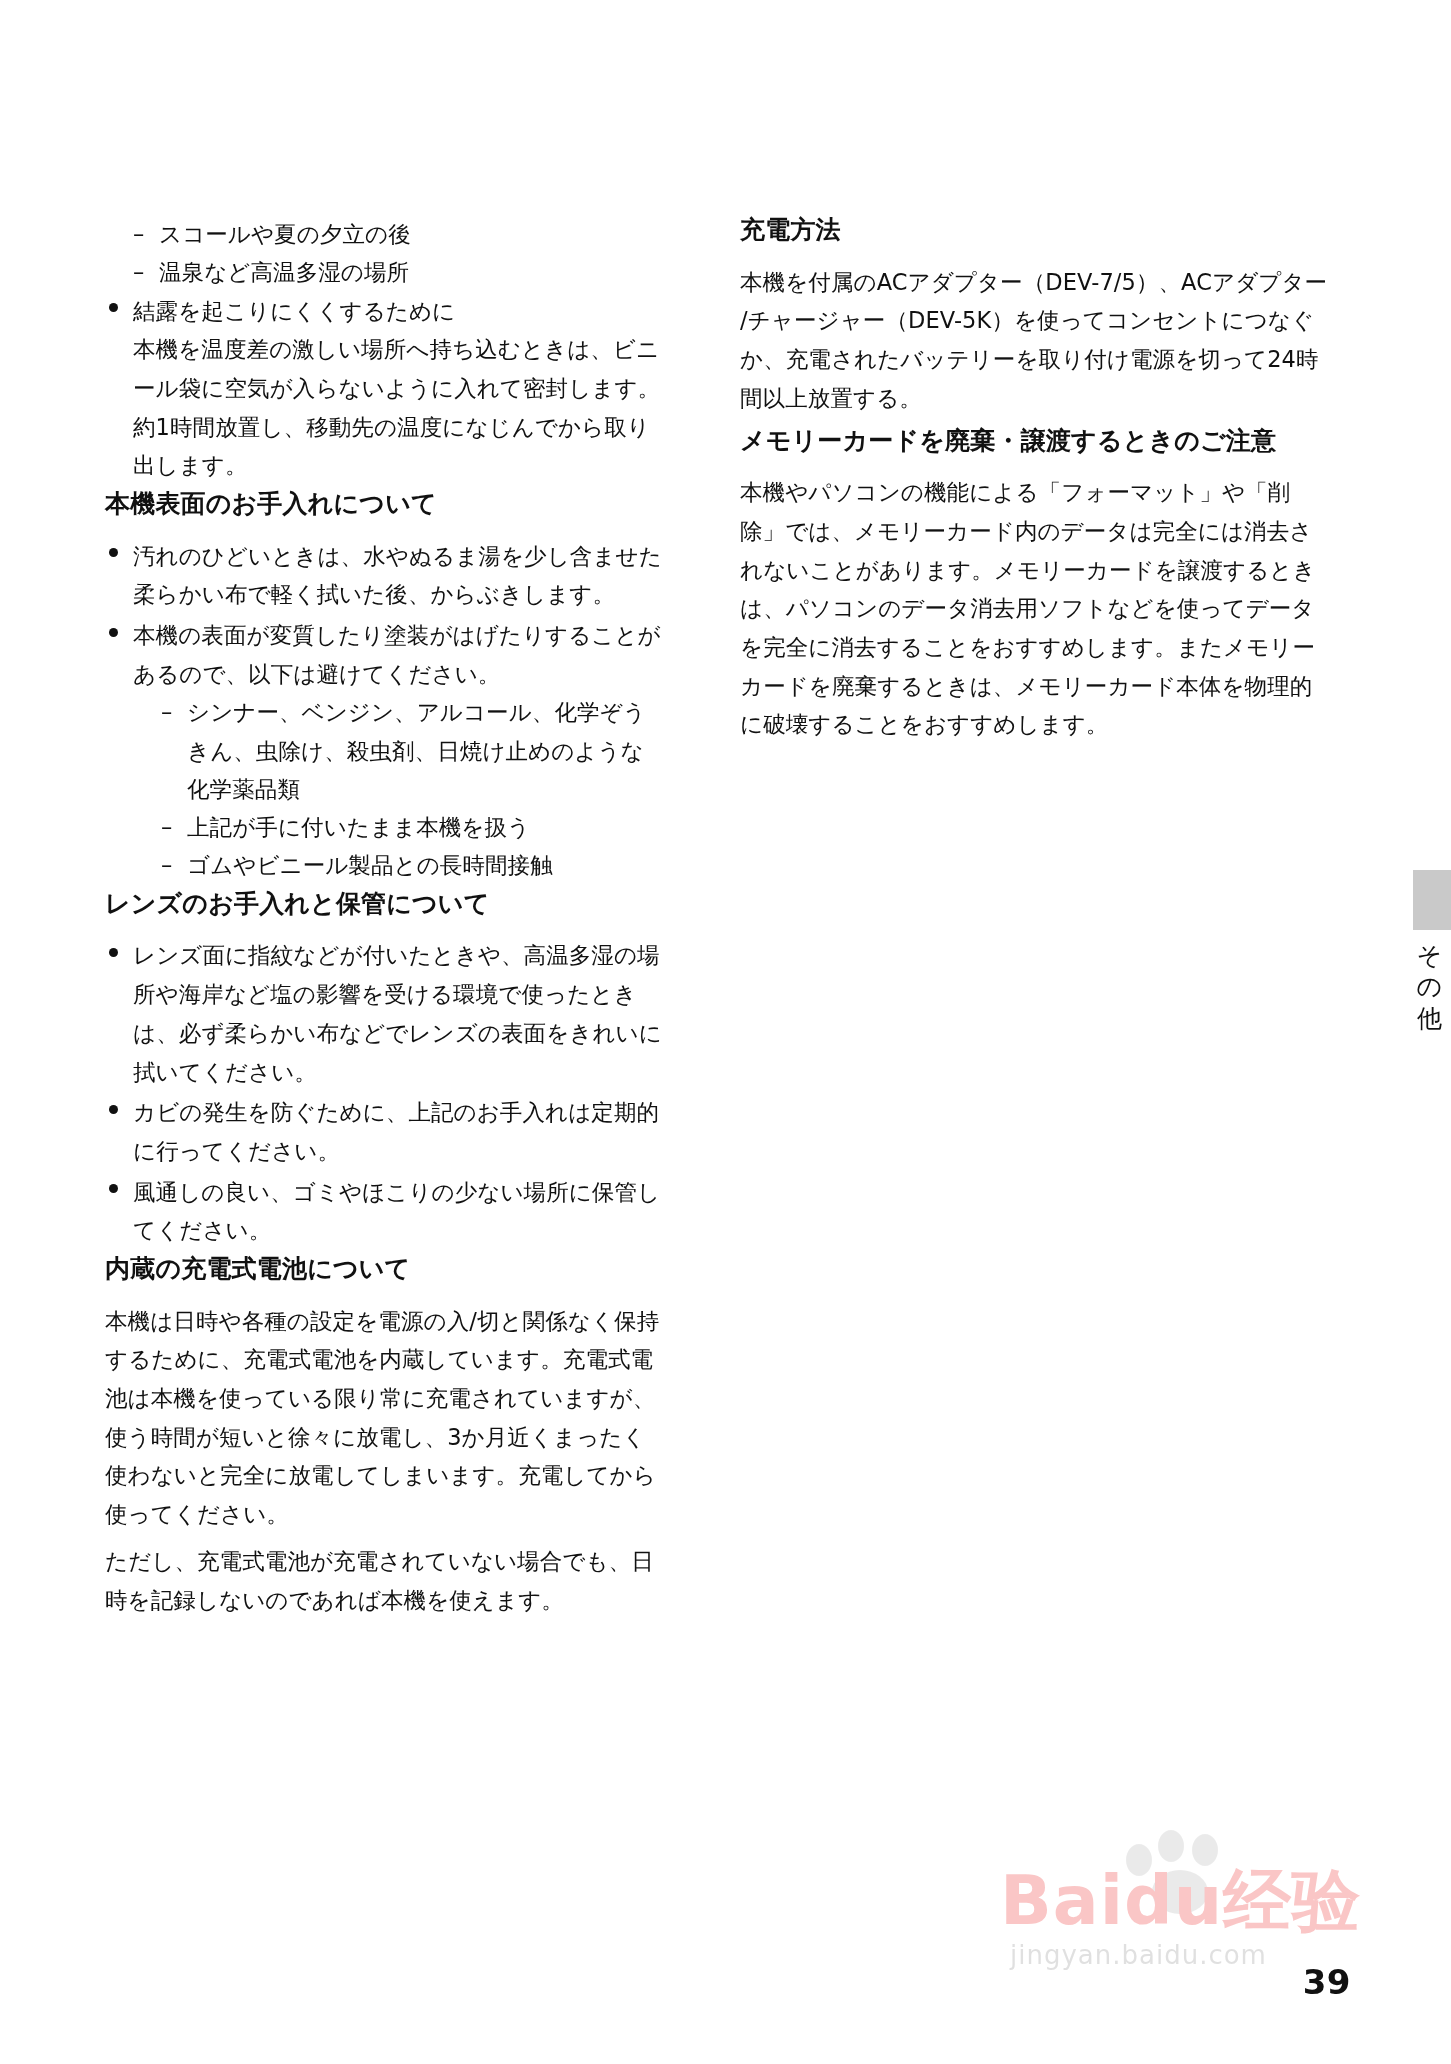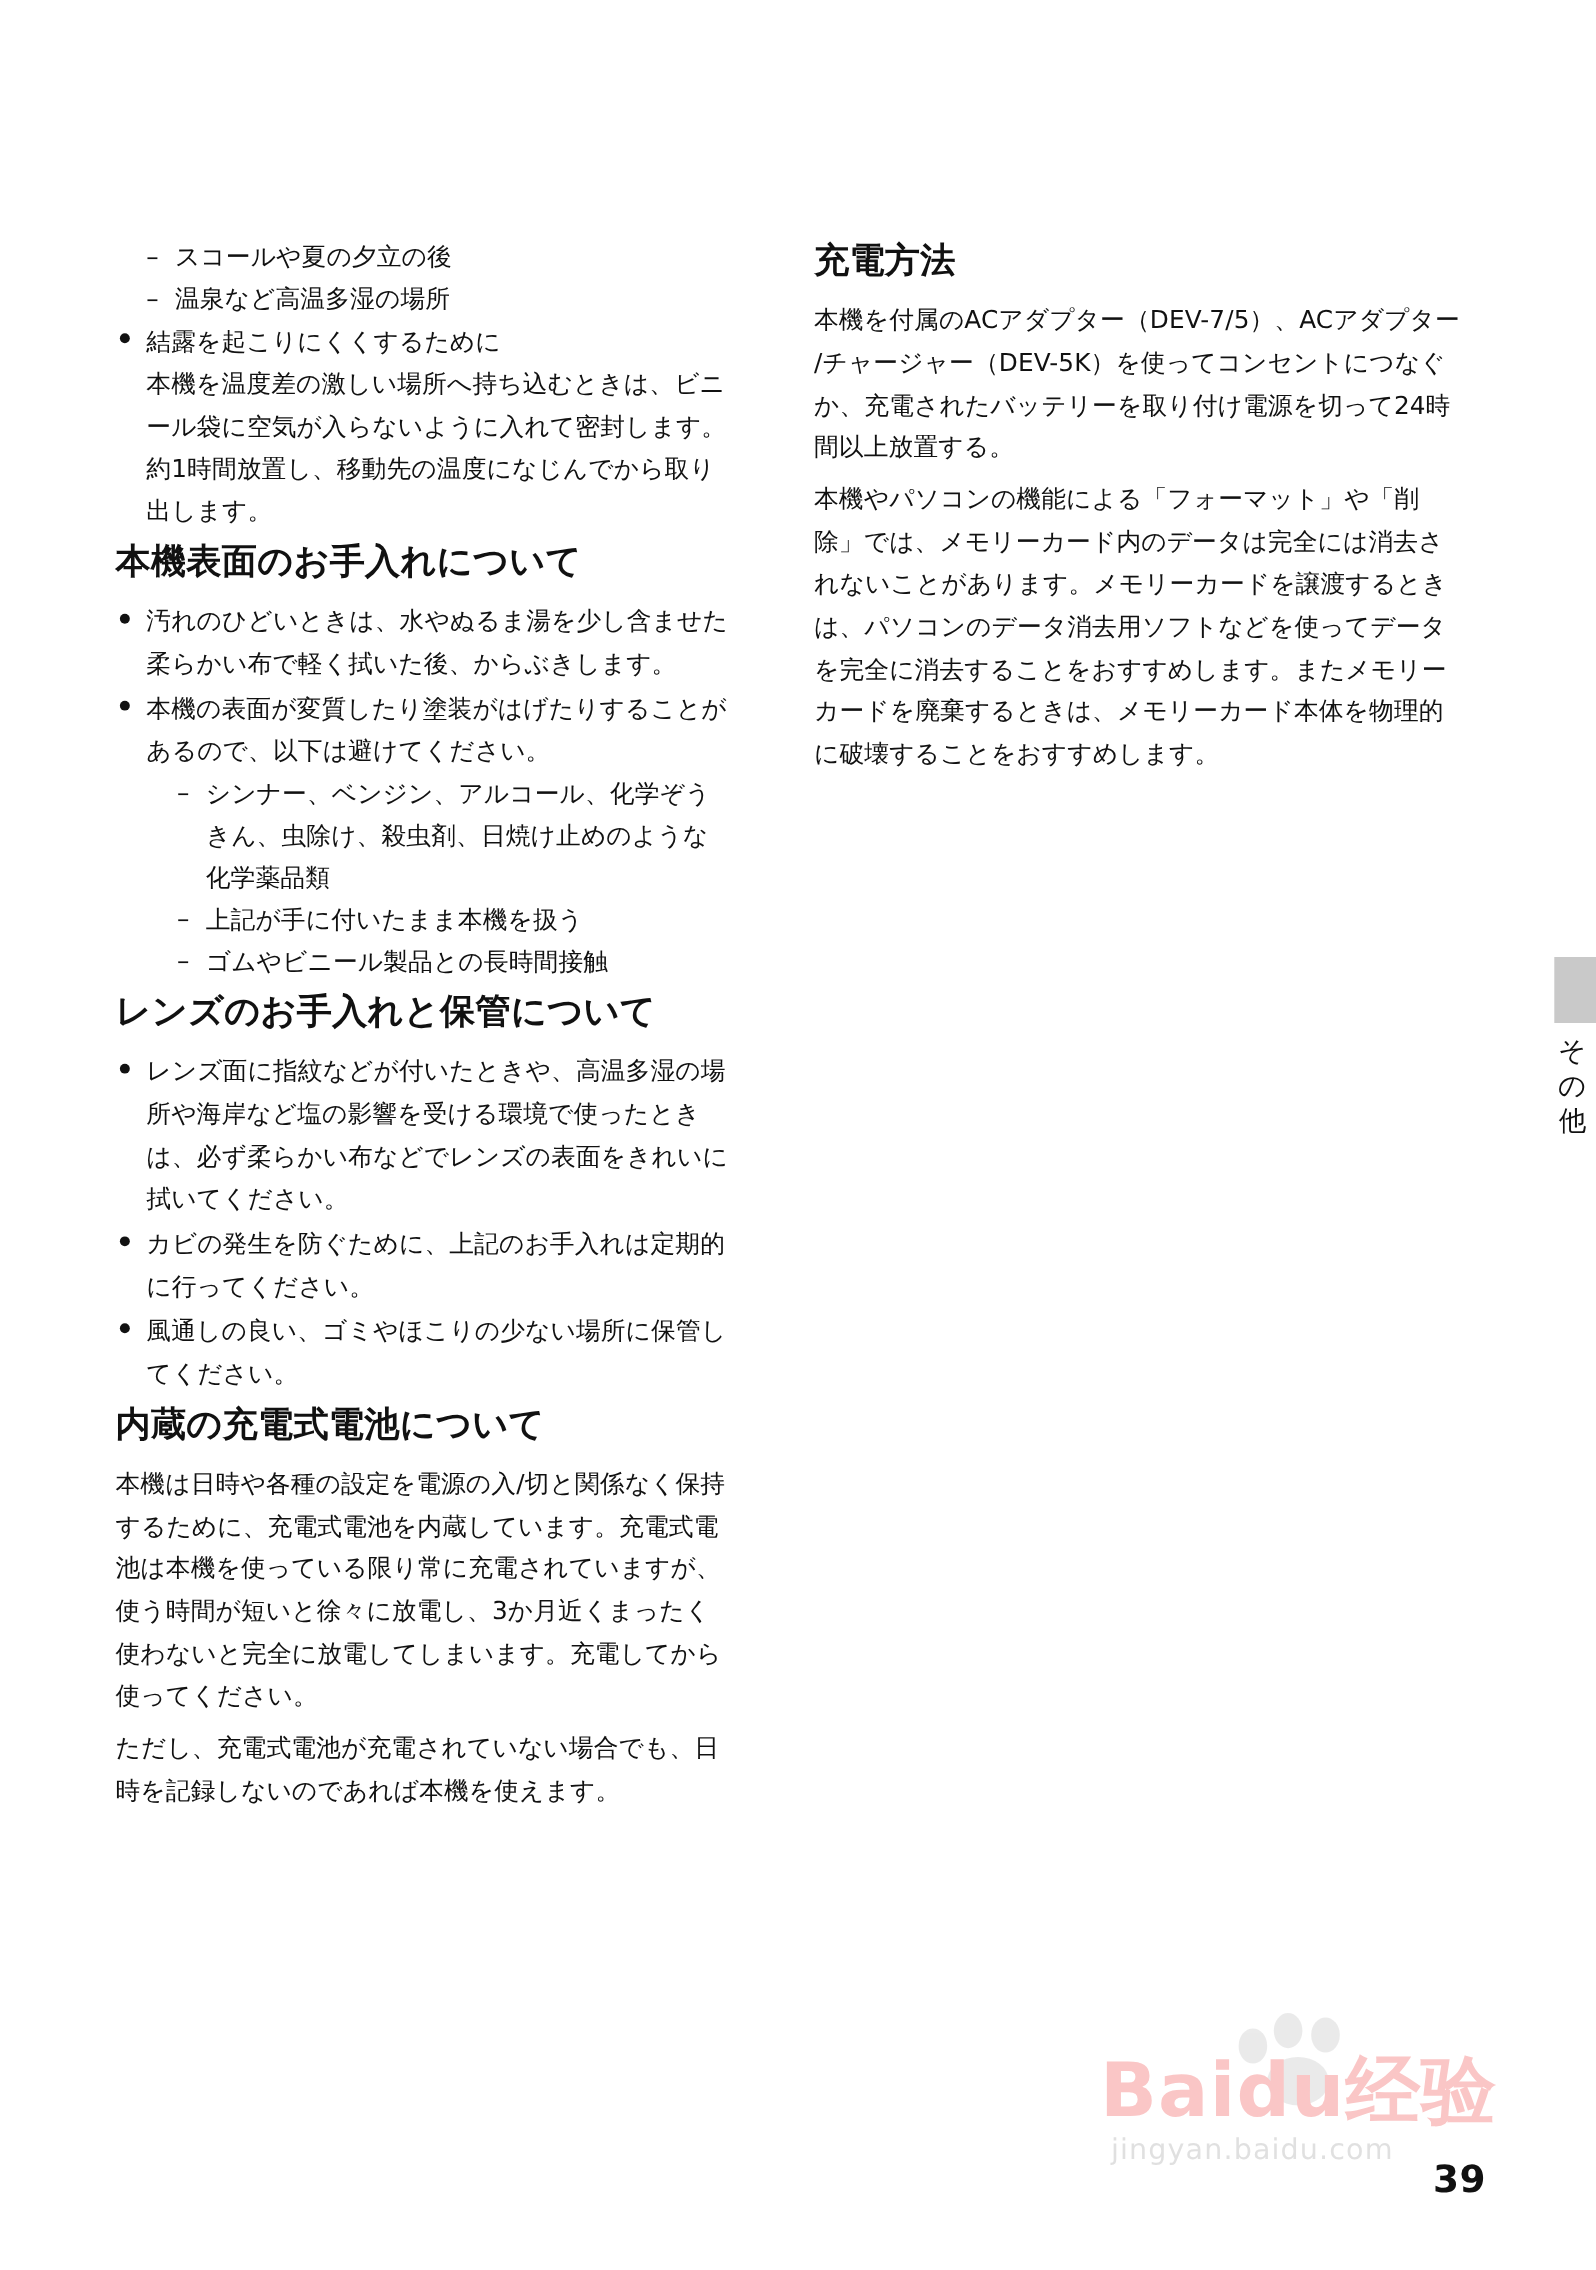--- a/index.html
+++ b/index.html
@@ -34,11 +34,12 @@
     width: 590px;
   }
   h2.sec {
-    font-size: 32px;
+    font-size: 25px;
     font-weight: bold;
     margin: 0 0 14px 0;
     line-height: 1.35;
     letter-spacing: 0.2px;
+    font-family: Liberation Mono, monospace;
   }
   .sec-gap {
     margin-top: 34px;

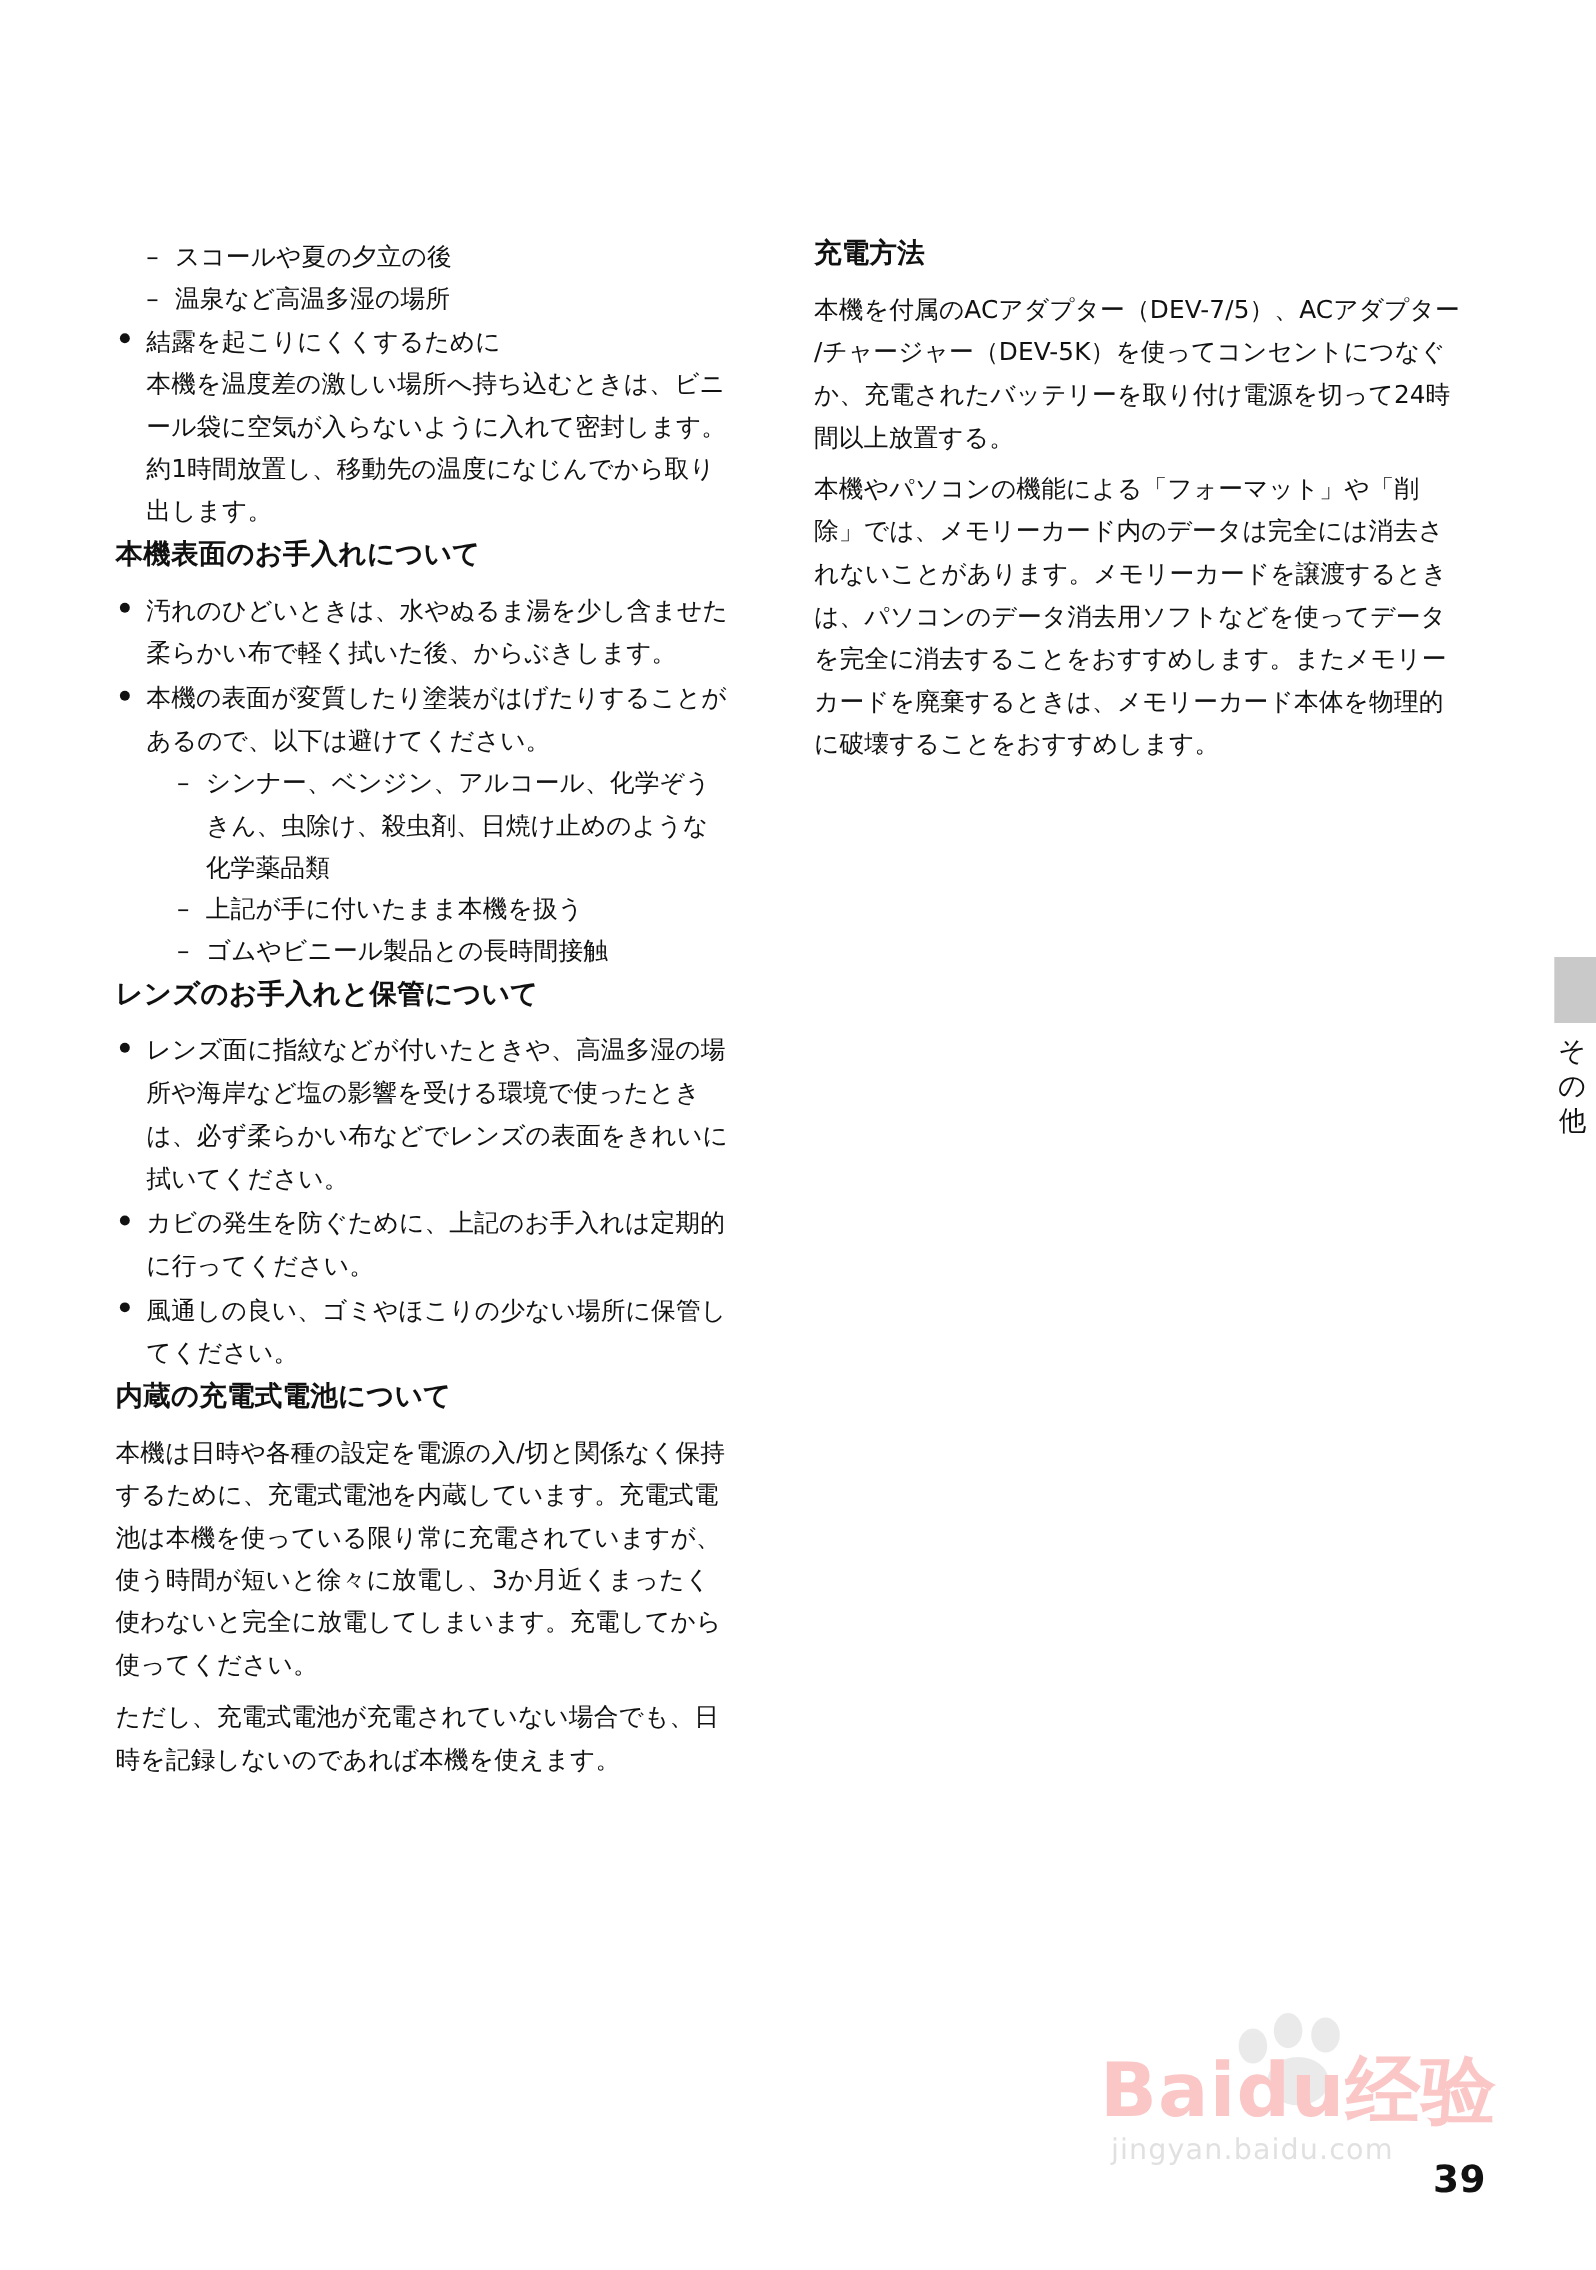--- a/index.html
+++ b/index.html
@@ -226,6 +226,7 @@
     <h2 class="sec">充電方法</h2>
     <p class="para">本機を付属のACアダプター（DEV-7/5）、ACアダプター /チャージャー（DEV-5K）を使ってコンセントにつなぐか、充電されたバッテリーを取り付け電源を切って24時間以上放置する。</p>
 
+    <h2 class="sec sec-gap">メモリーカードを廃棄・譲渡するときのご注意</h2>
     <p class="para">本機やパソコンの機能による「フォーマット」や「削除」では、メモリーカード内のデータは完全には消去されないことがあります。メモリーカードを譲渡するときは、パソコンのデータ消去用ソフトなどを使ってデータを完全に消去することをおすすめします。またメモリーカードを廃棄するときは、メモリーカード本体を物理的に破壊することをおすすめします。</p>
   </div>
 

